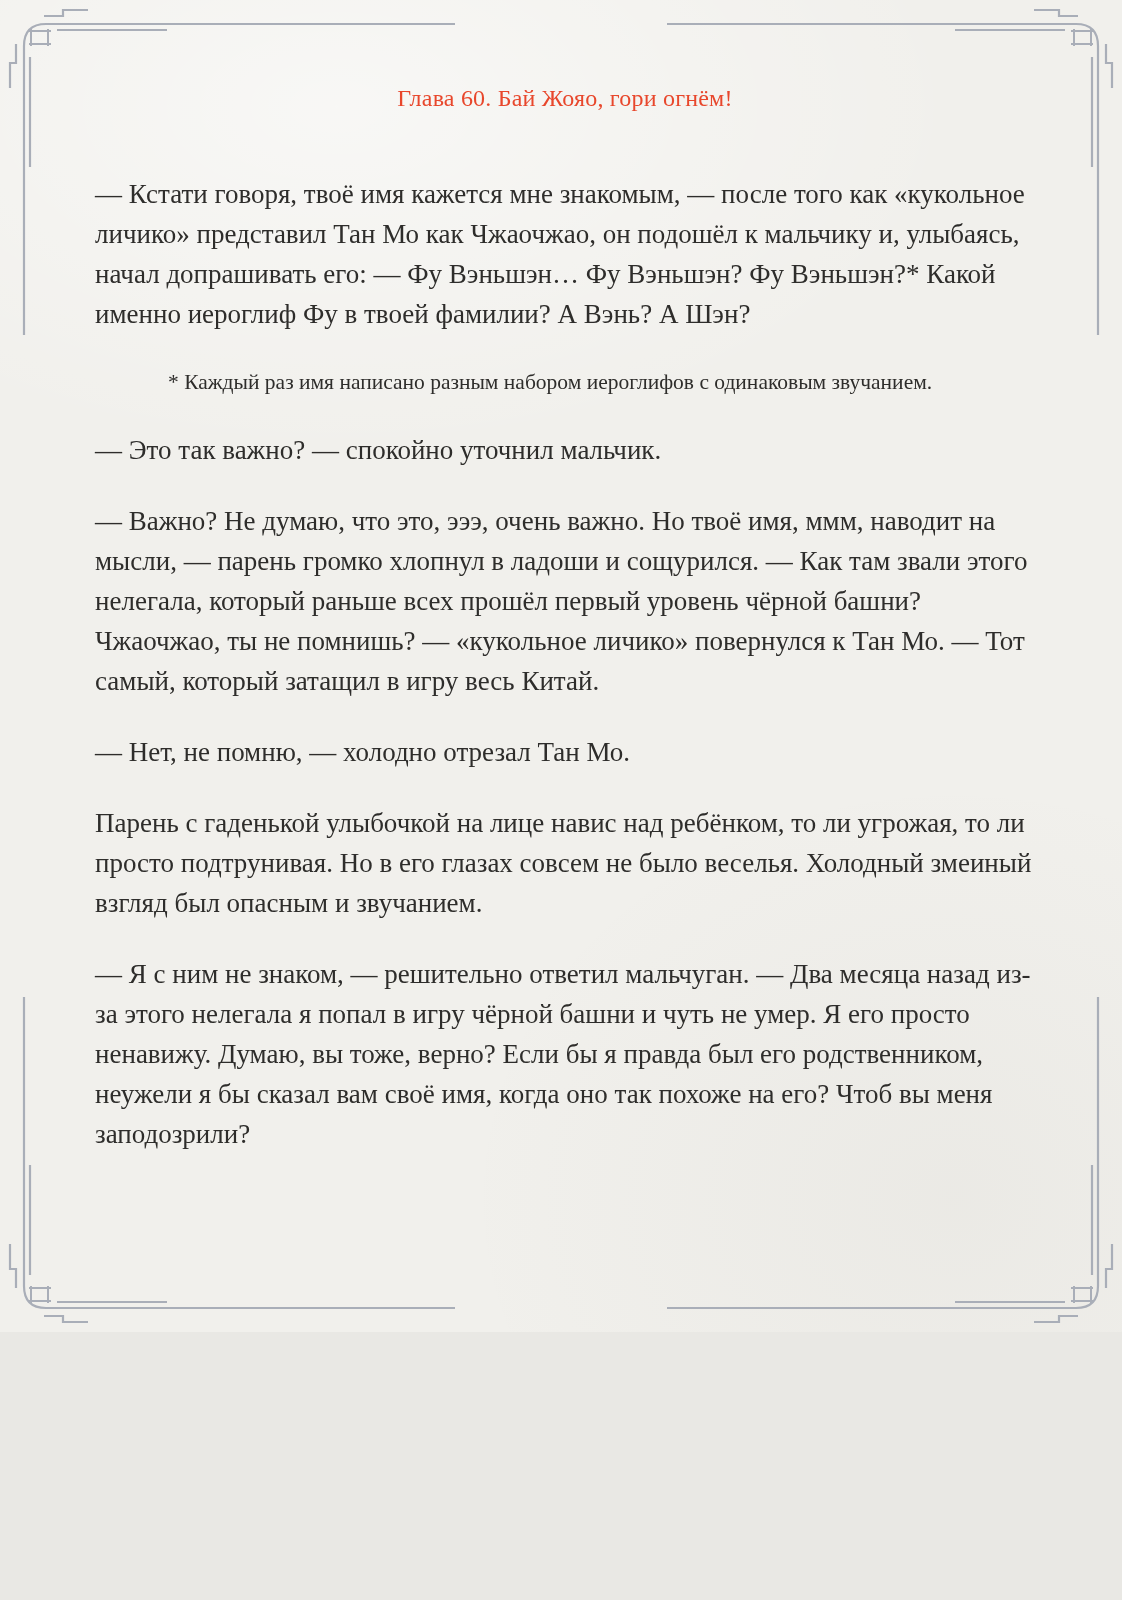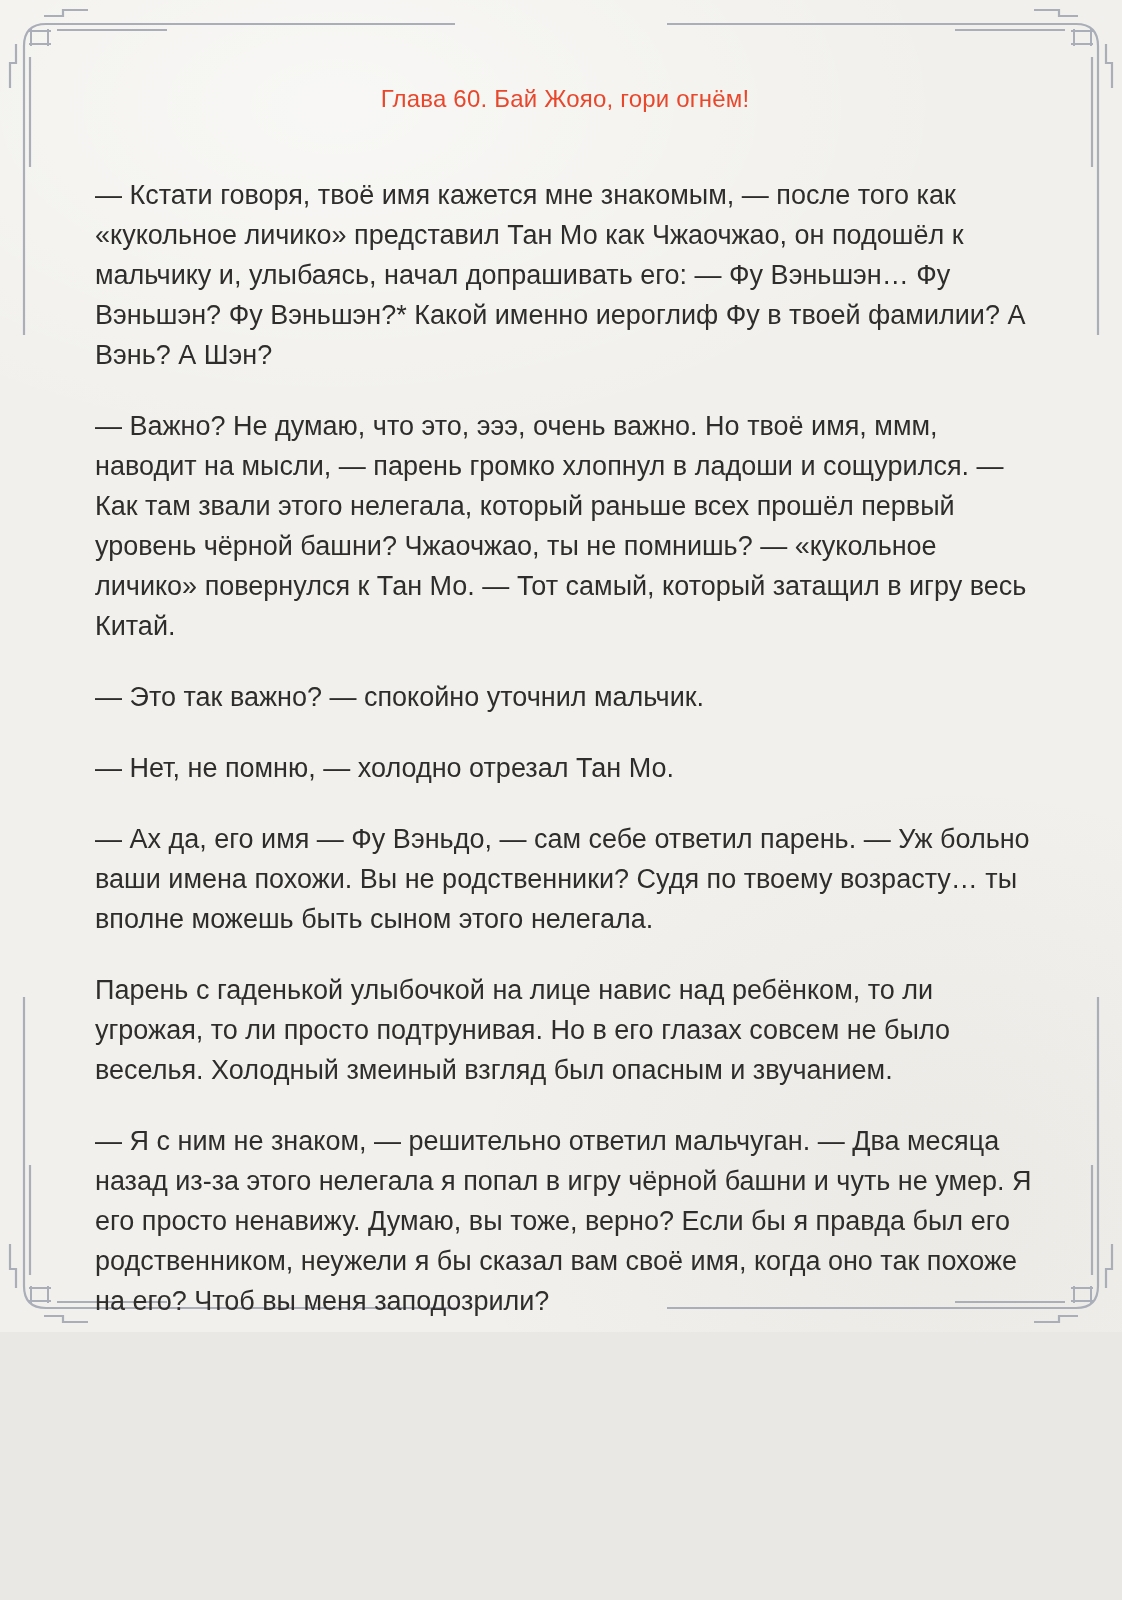--- a/index.html
+++ b/index.html
@@ -18,7 +18,7 @@
       radial-gradient(ellipse 900px 500px at 30% 8%, rgba(255,255,255,0.5), rgba(255,255,255,0) 70%),
       radial-gradient(ellipse 700px 600px at 85% 90%, rgba(120,115,100,0.05), rgba(120,115,100,0) 70%);
     overflow: hidden;
-    font-family: Liberation Sans, sans-serif;
+    font-family: Liberation Serif, serif;
   }
 
   

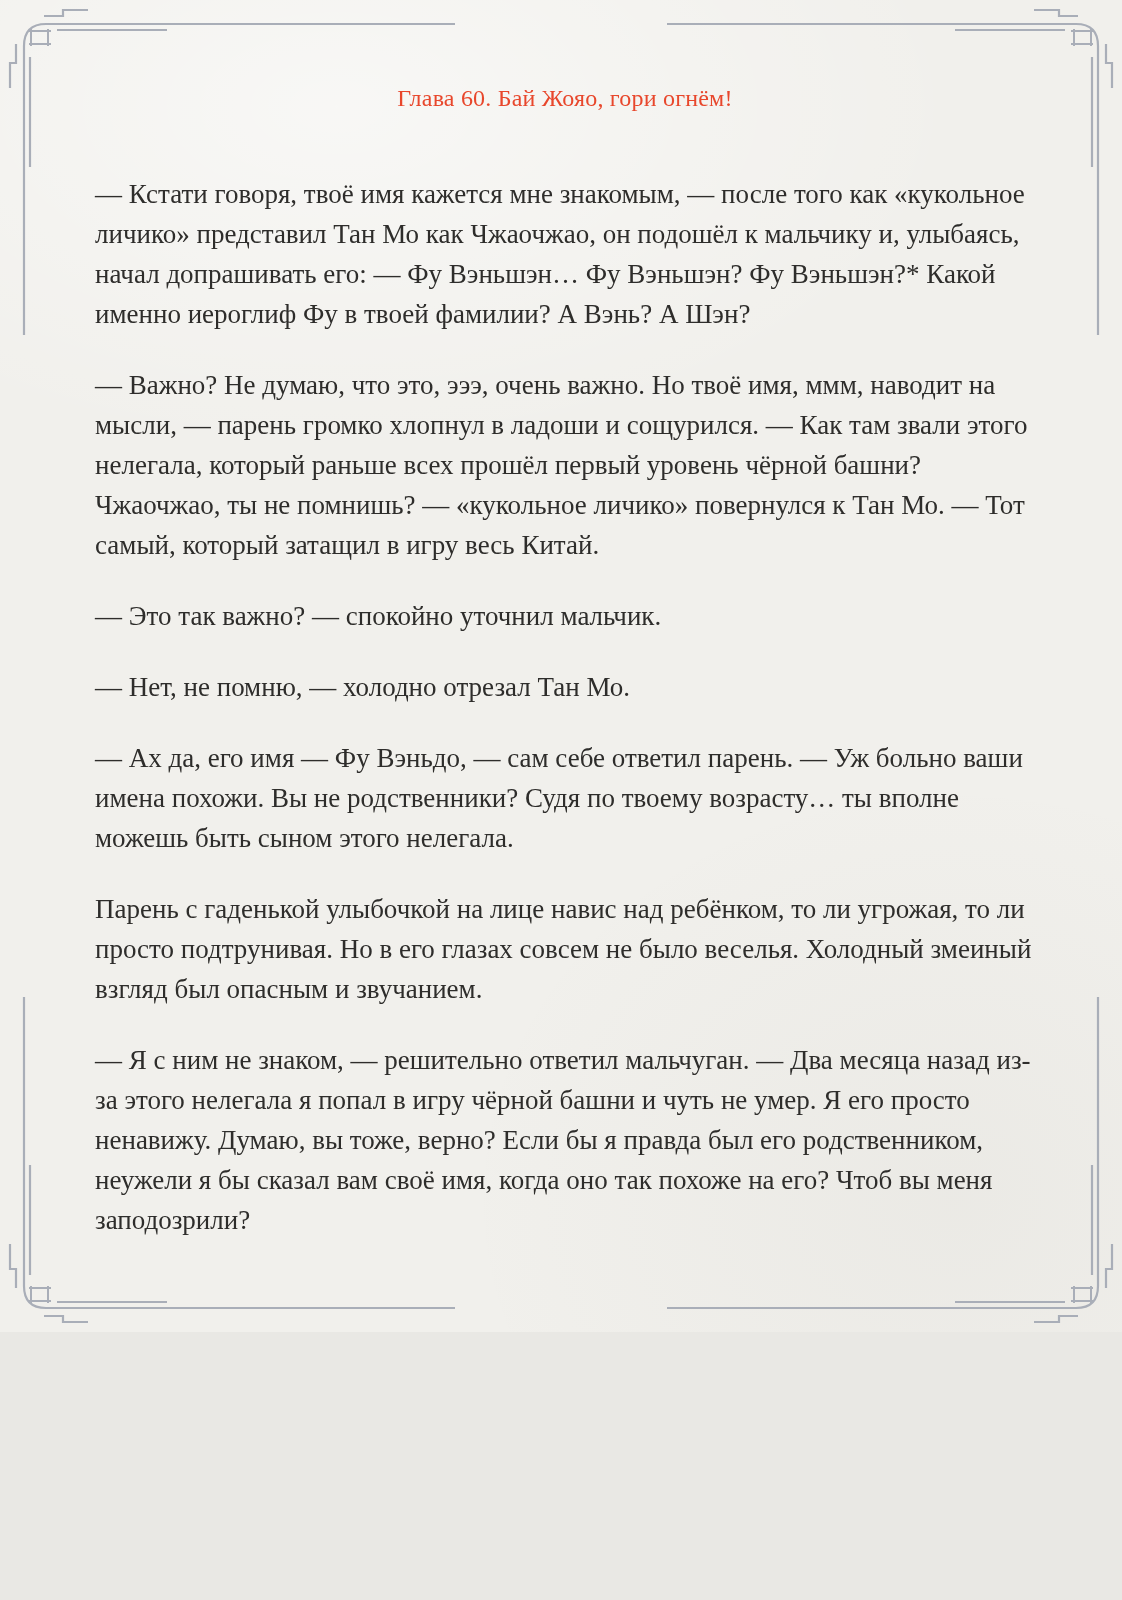--- a/index.html
+++ b/index.html
@@ -116,6 +116,7 @@
 
     <div class="text-block">
       <p>— Кстати говоря, твоё имя кажется мне знакомым, — после того как «кукольное личико» представил Тан Мо как Чжаочжао, он подошёл к мальчику и, улыбаясь, начал допрашивать его: — Фу Вэньшэн… Фу Вэньшэн? Фу Вэньшэн?* Какой именно иероглиф Фу в твоей фамилии? А Вэнь? А Шэн?</p>
+      <p class="footnote">* Каждый раз имя написано разным набором иероглифов с одинаковым звучанием.</p>
       <p>— Важно? Не думаю, что это, эээ, очень важно. Но твоё имя, ммм, наводит на мысли, — парень громко хлопнул в ладоши и сощурился. — Как там звали этого нелегала, который раньше всех прошёл первый уровень чёрной башни? Чжаочжао, ты не помнишь? — «кукольное личико» повернулся к Тан Мо. — Тот самый, который затащил в игру весь Китай.</p>
       <p>— Это так важно? — спокойно уточнил мальчик.</p>
       <p>— Нет, не помню, — холодно отрезал Тан Мо.</p>

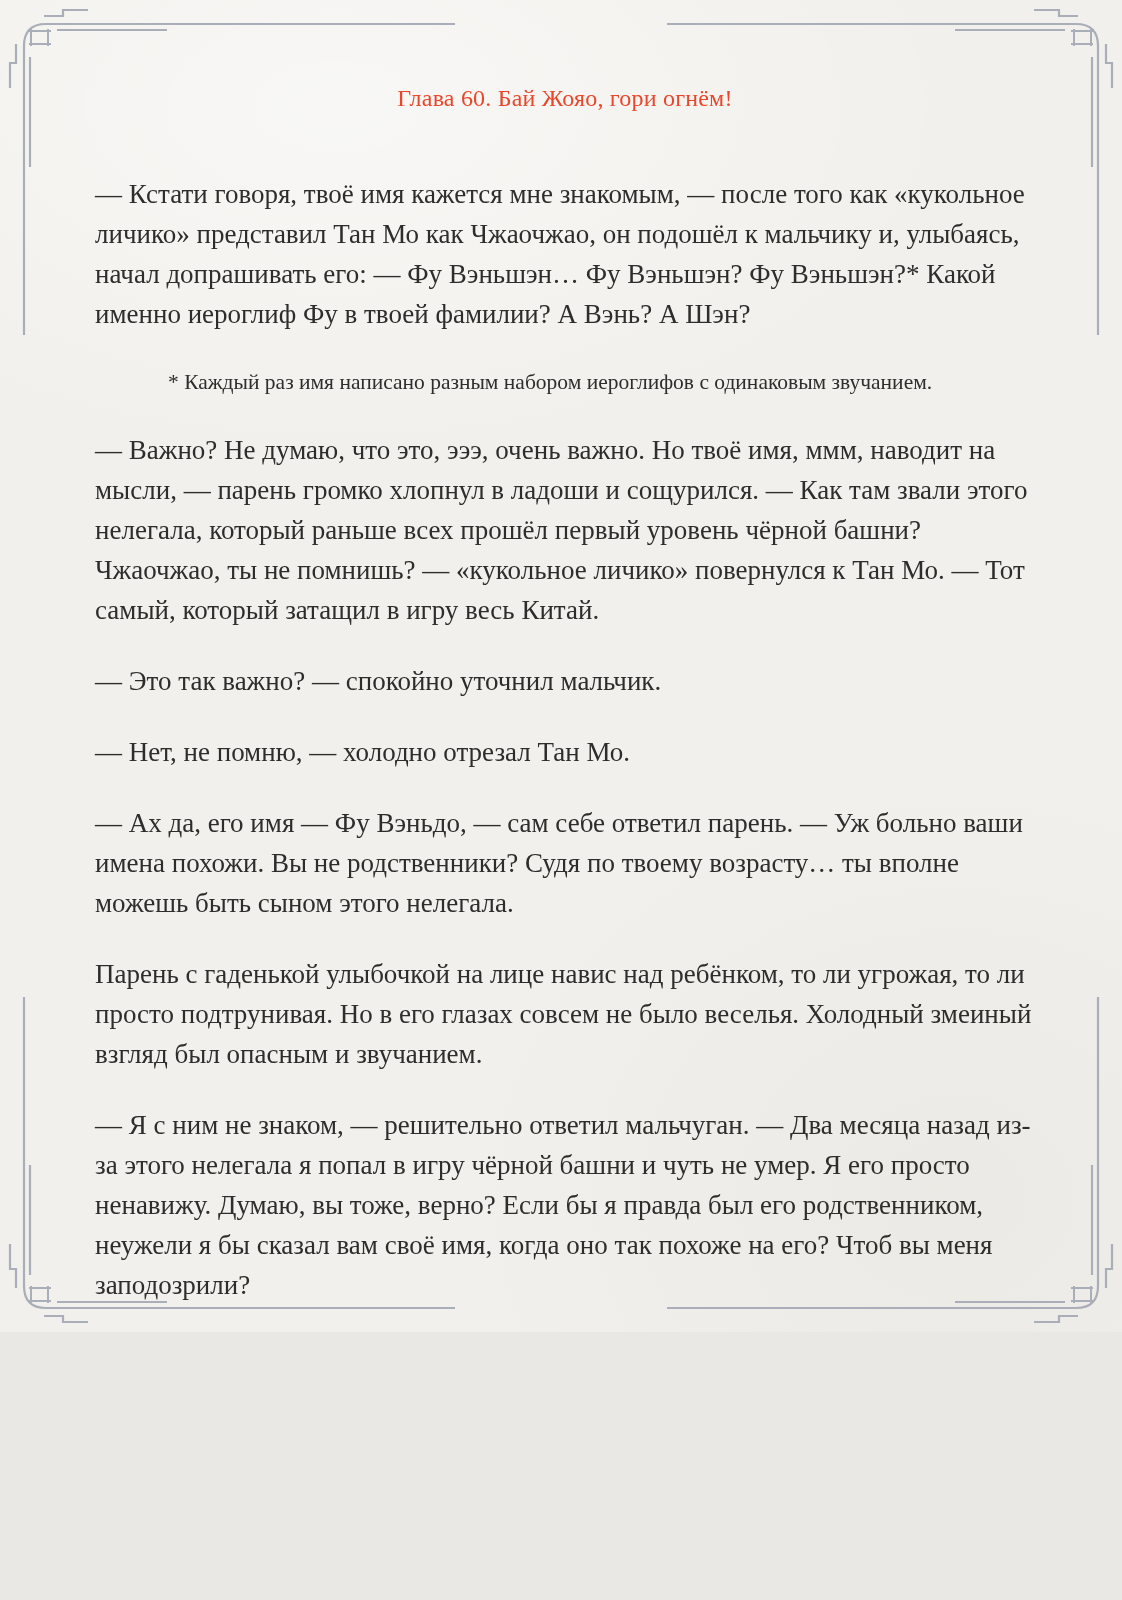--- a/index.html
+++ b/index.html
@@ -117,8 +117,8 @@
     <div class="text-block">
       <p>— Кстати говоря, твоё имя кажется мне знакомым, — после того как «кукольное личико» представил Тан Мо как Чжаочжао, он подошёл к мальчику и, улыбаясь, начал допрашивать его: — Фу Вэньшэн… Фу Вэньшэн? Фу Вэньшэн?* Какой именно иероглиф Фу в твоей фамилии? А Вэнь? А Шэн?</p>
       <p class="footnote">* Каждый раз имя написано разным набором иероглифов с одинаковым звучанием.</p>
+      <p>— Это так важно? — спокойно уточнил мальчик.</p>
       <p>— Важно? Не думаю, что это, эээ, очень важно. Но твоё имя, ммм, наводит на мысли, — парень громко хлопнул в ладоши и сощурился. — Как там звали этого нелегала, который раньше всех прошёл первый уровень чёрной башни? Чжаочжао, ты не помнишь? — «кукольное личико» повернулся к Тан Мо. — Тот самый, который затащил в игру весь Китай.</p>
-      <p>— Это так важно? — спокойно уточнил мальчик.</p>
       <p>— Нет, не помню, — холодно отрезал Тан Мо.</p>
       <p>— Ах да, его имя — Фу Вэньдо, — сам себе ответил парень. — Уж больно ваши имена похожи. Вы не родственники? Судя по твоему возрасту… ты вполне можешь быть сыном этого нелегала.</p>
       <p>Парень с гаденькой улыбочкой на лице навис над ребёнком, то ли угрожая, то ли просто подтрунивая. Но в его глазах совсем не было веселья. Холодный змеиный взгляд был опасным и звучанием.</p>

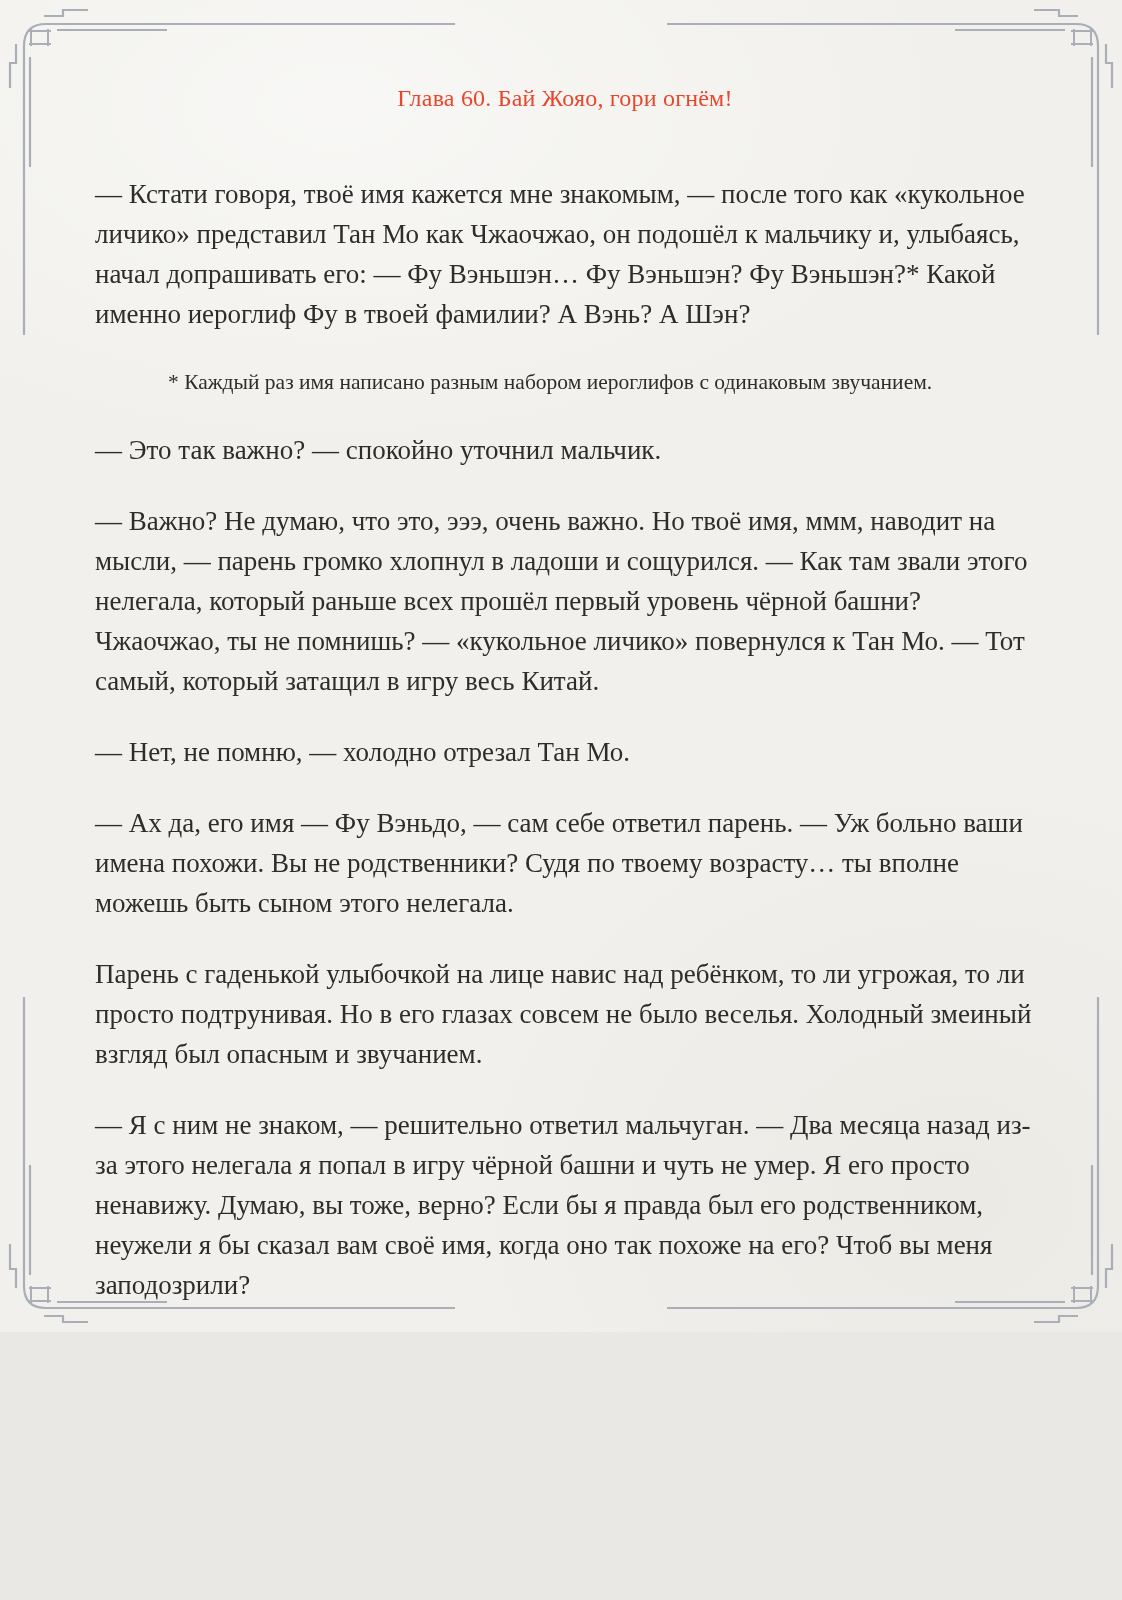--- a/index.html
+++ b/index.html
@@ -120,7 +120,6 @@
       <p>— Это так важно? — спокойно уточнил мальчик.</p>
       <p>— Важно? Не думаю, что это, эээ, очень важно. Но твоё имя, ммм, наводит на мысли, — парень громко хлопнул в ладоши и сощурился. — Как там звали этого нелегала, который раньше всех прошёл первый уровень чёрной башни? Чжаочжао, ты не помнишь? — «кукольное личико» повернулся к Тан Мо. — Тот самый, который затащил в игру весь Китай.</p>
       <p>— Нет, не помню, — холодно отрезал Тан Мо.</p>
-      <p>— Ах да, его имя — Фу Вэньдо, — сам себе ответил парень. — Уж больно ваши имена похожи. Вы не родственники? Судя по твоему возрасту… ты вполне можешь быть сыном этого нелегала.</p>
       <p>Парень с гаденькой улыбочкой на лице навис над ребёнком, то ли угрожая, то ли просто подтрунивая. Но в его глазах совсем не было веселья. Холодный змеиный взгляд был опасным и звучанием.</p>
       <p>— Я с ним не знаком, — решительно ответил мальчуган. — Два месяца назад из-за этого нелегала я попал в игру чёрной башни и чуть не умер. Я его просто ненавижу. Думаю, вы тоже, верно? Если бы я правда был его родственником, неужели я бы сказал вам своё имя, когда оно так похоже на его? Чтоб вы меня заподозрили?</p>
     </div>

